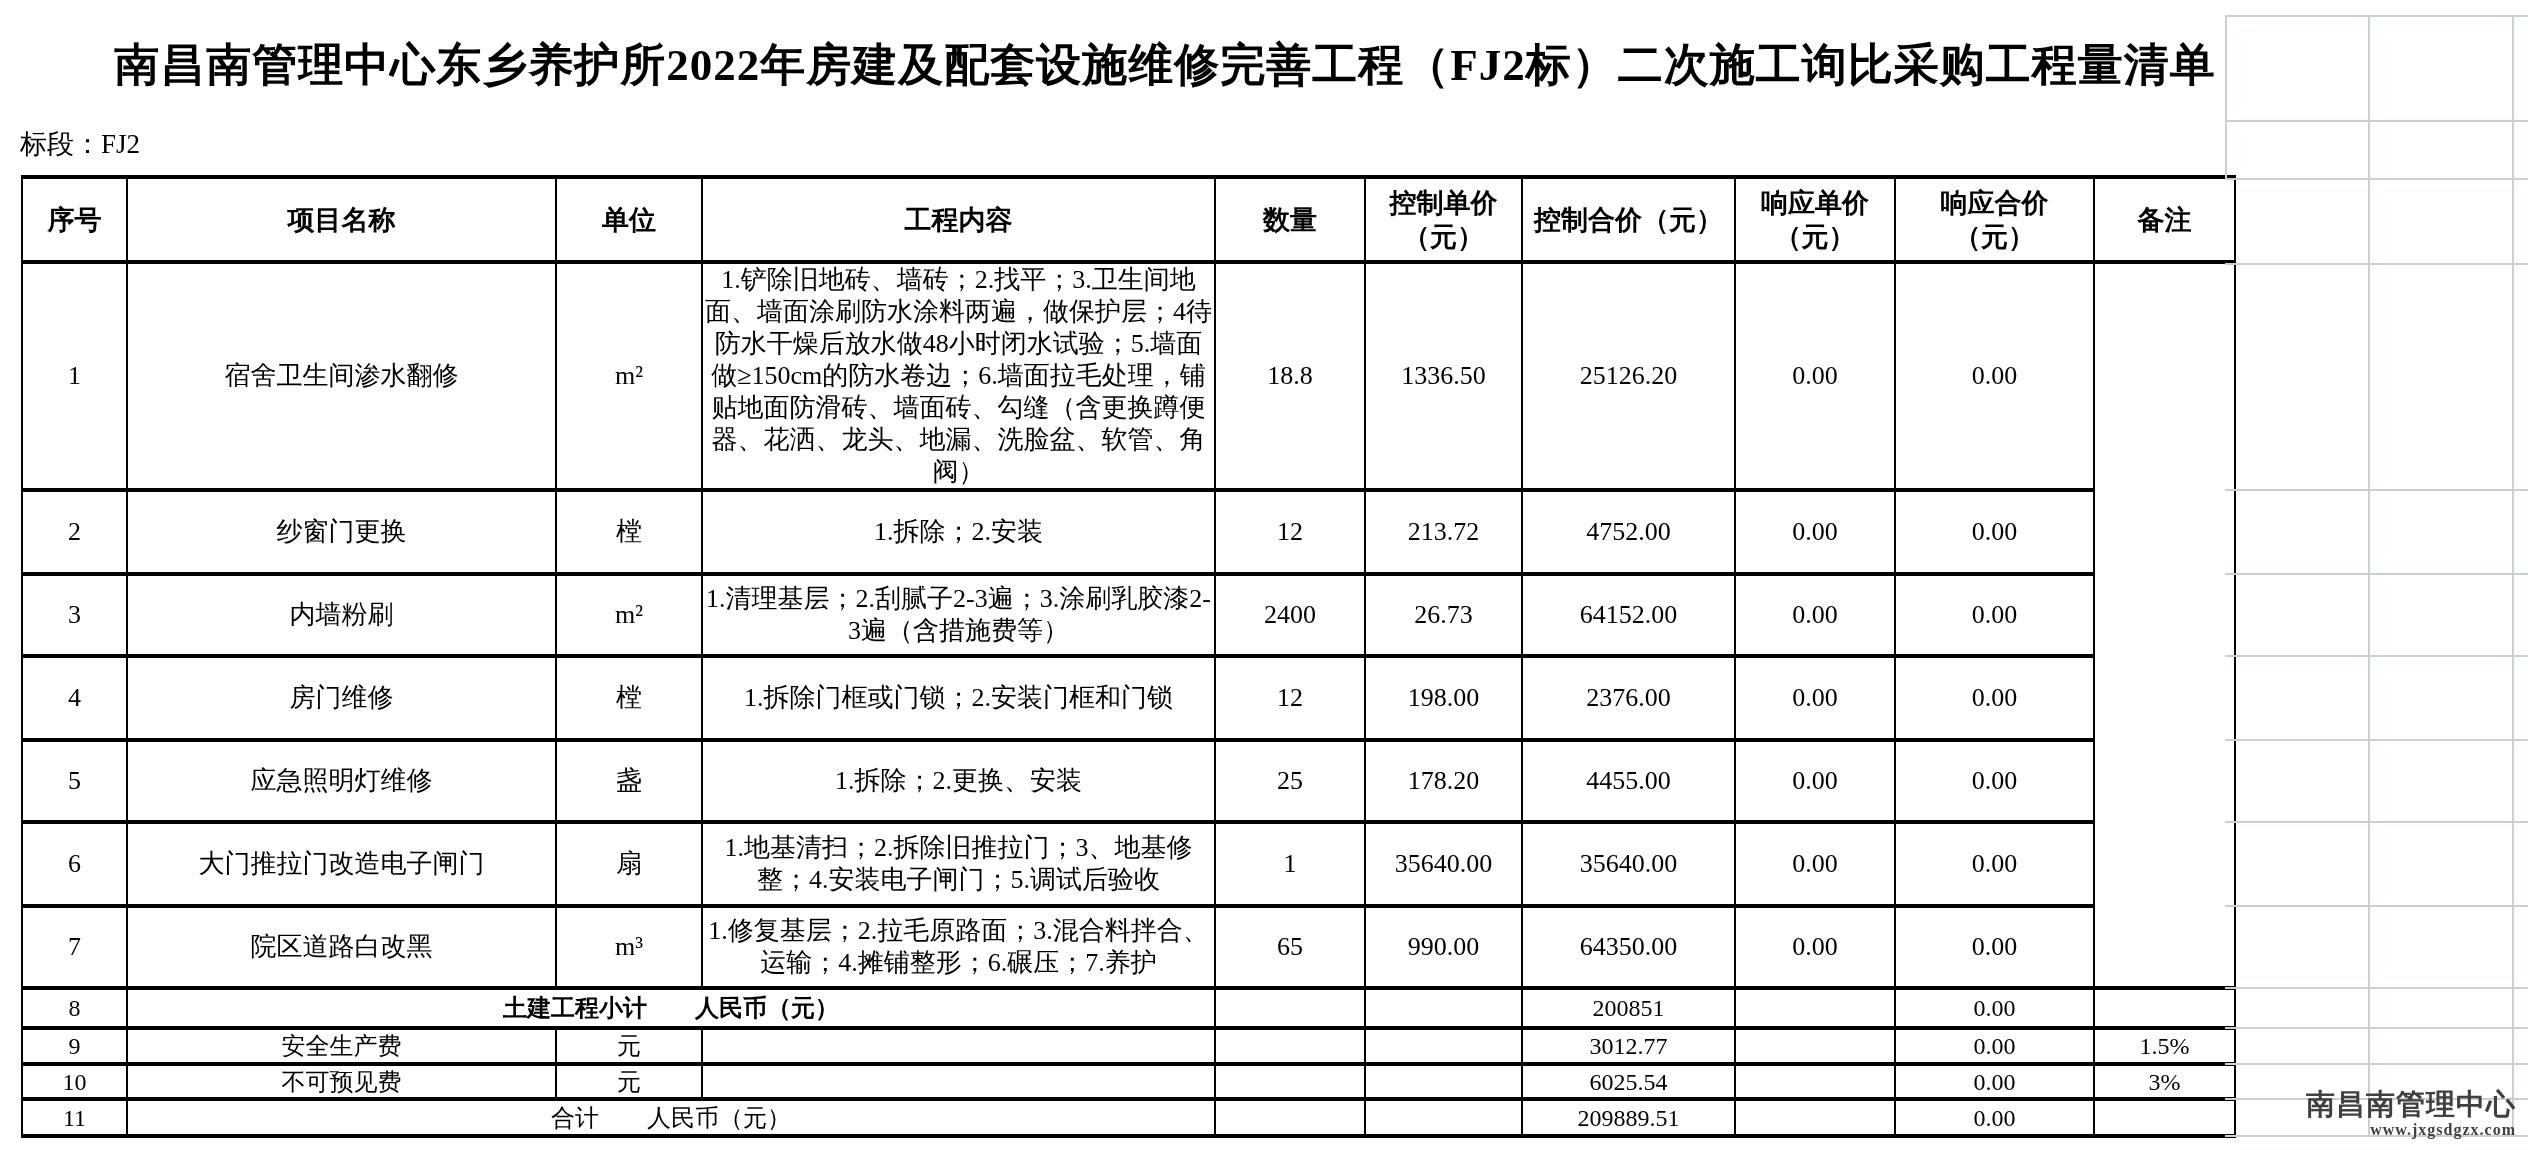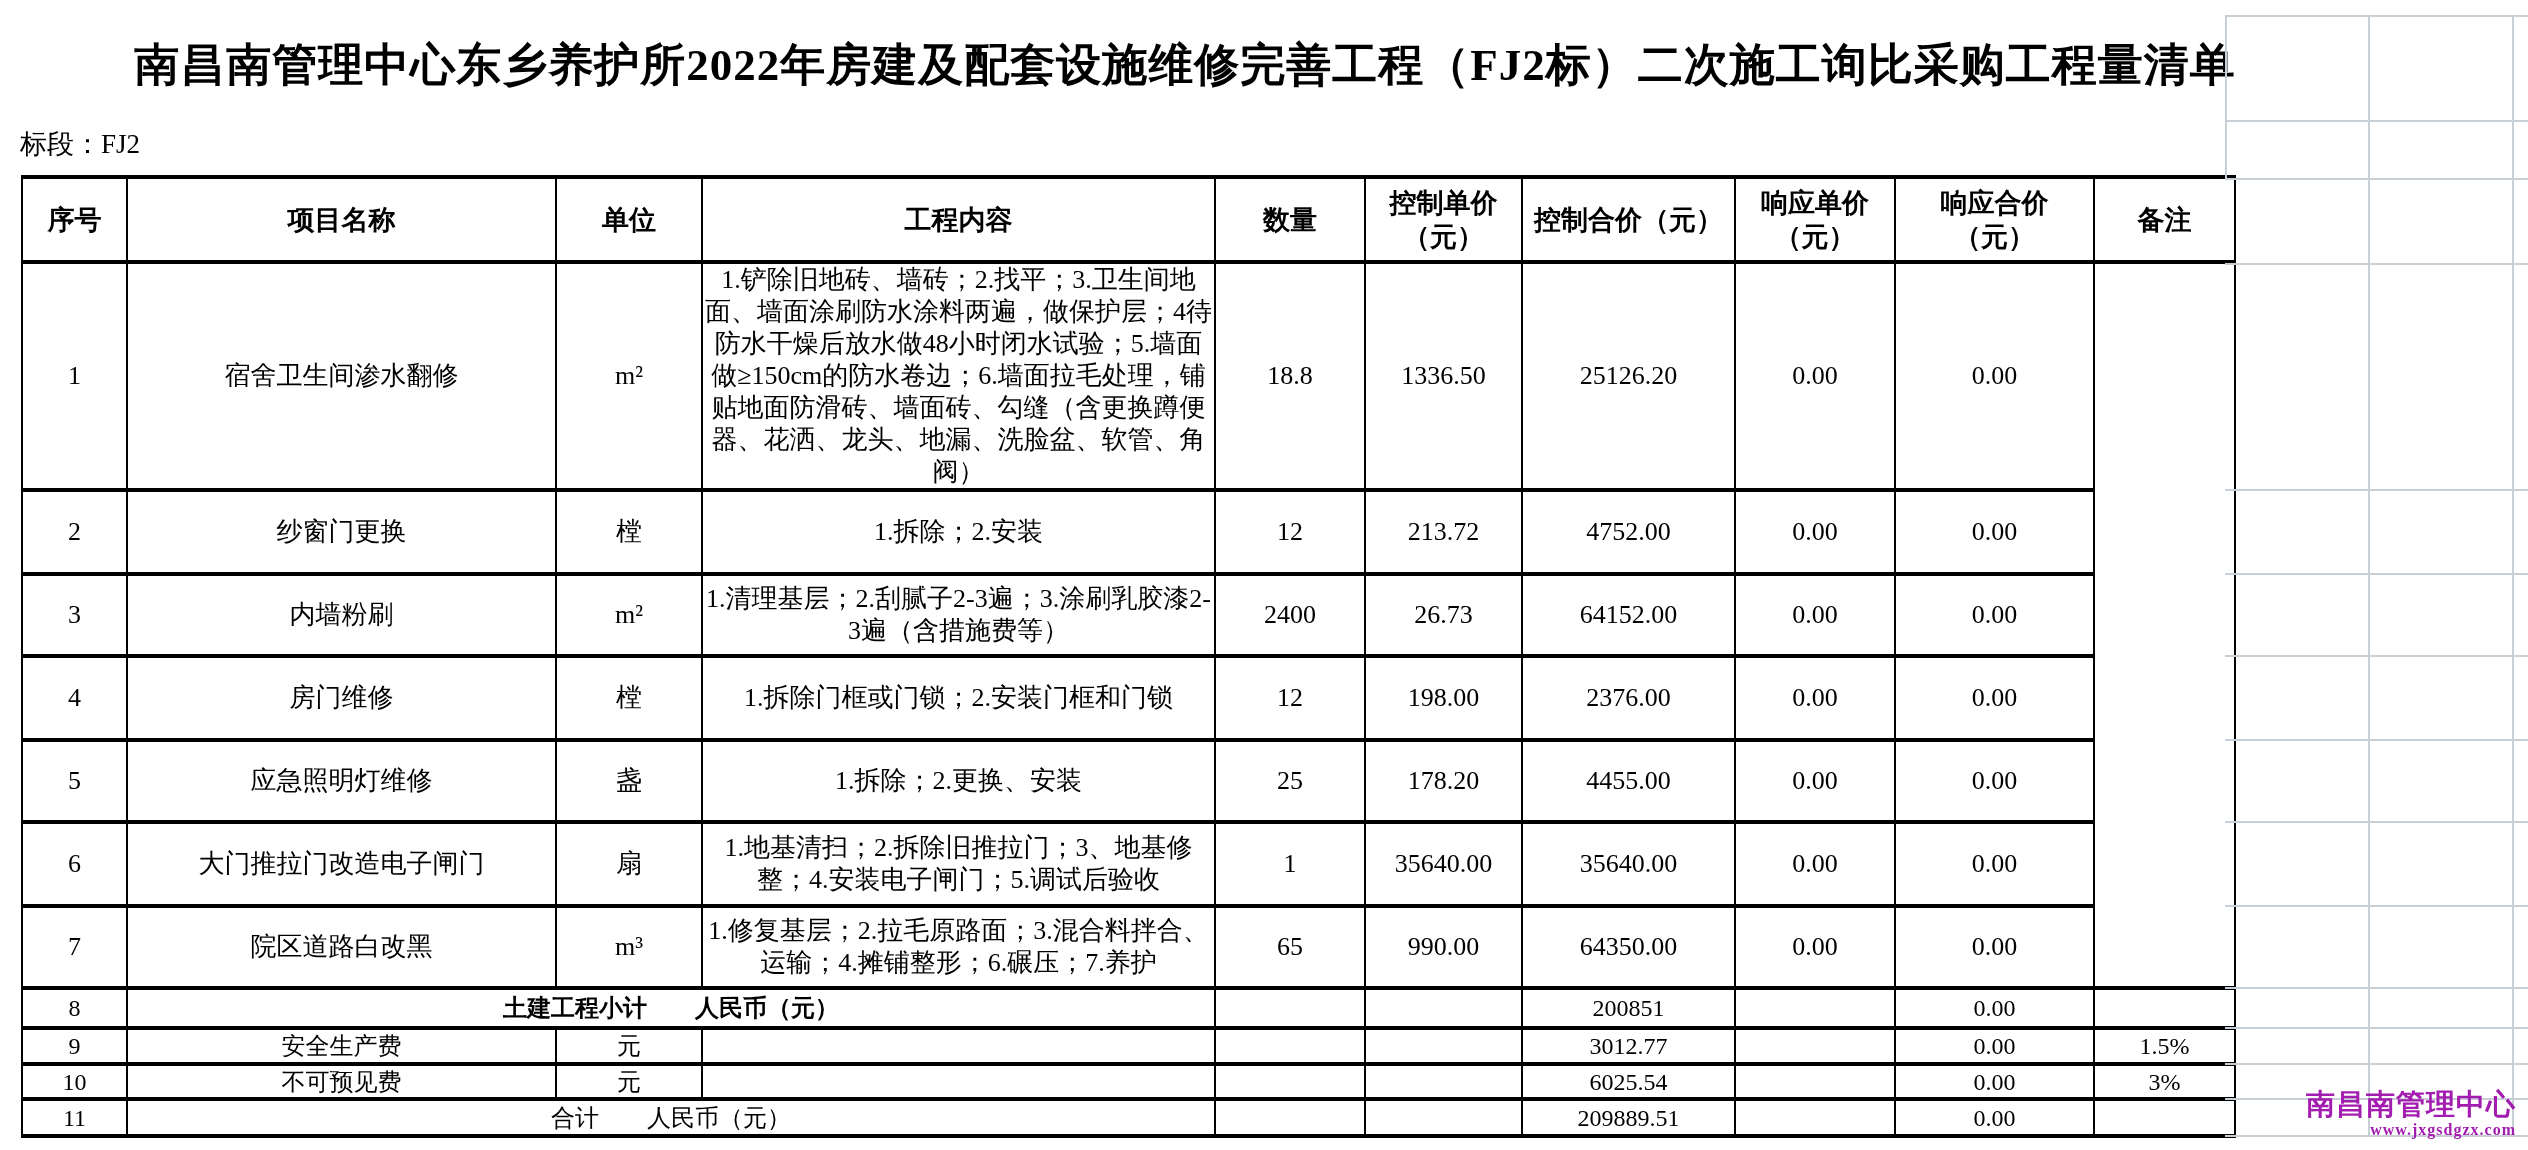--- a/index.html
+++ b/index.html
@@ -11,7 +11,7 @@
   .page-title{
     position:absolute;left:0;top:36px;width:2330px;
     text-align:center;font-size:45px;font-weight:bold;line-height:58px;
-    letter-spacing:1px;white-space:nowrap;margin-left:20px;
+    letter-spacing:1px;white-space:nowrap;
   }
   .section-label{
     position:absolute;left:20px;top:128px;font-size:27px;line-height:32px;

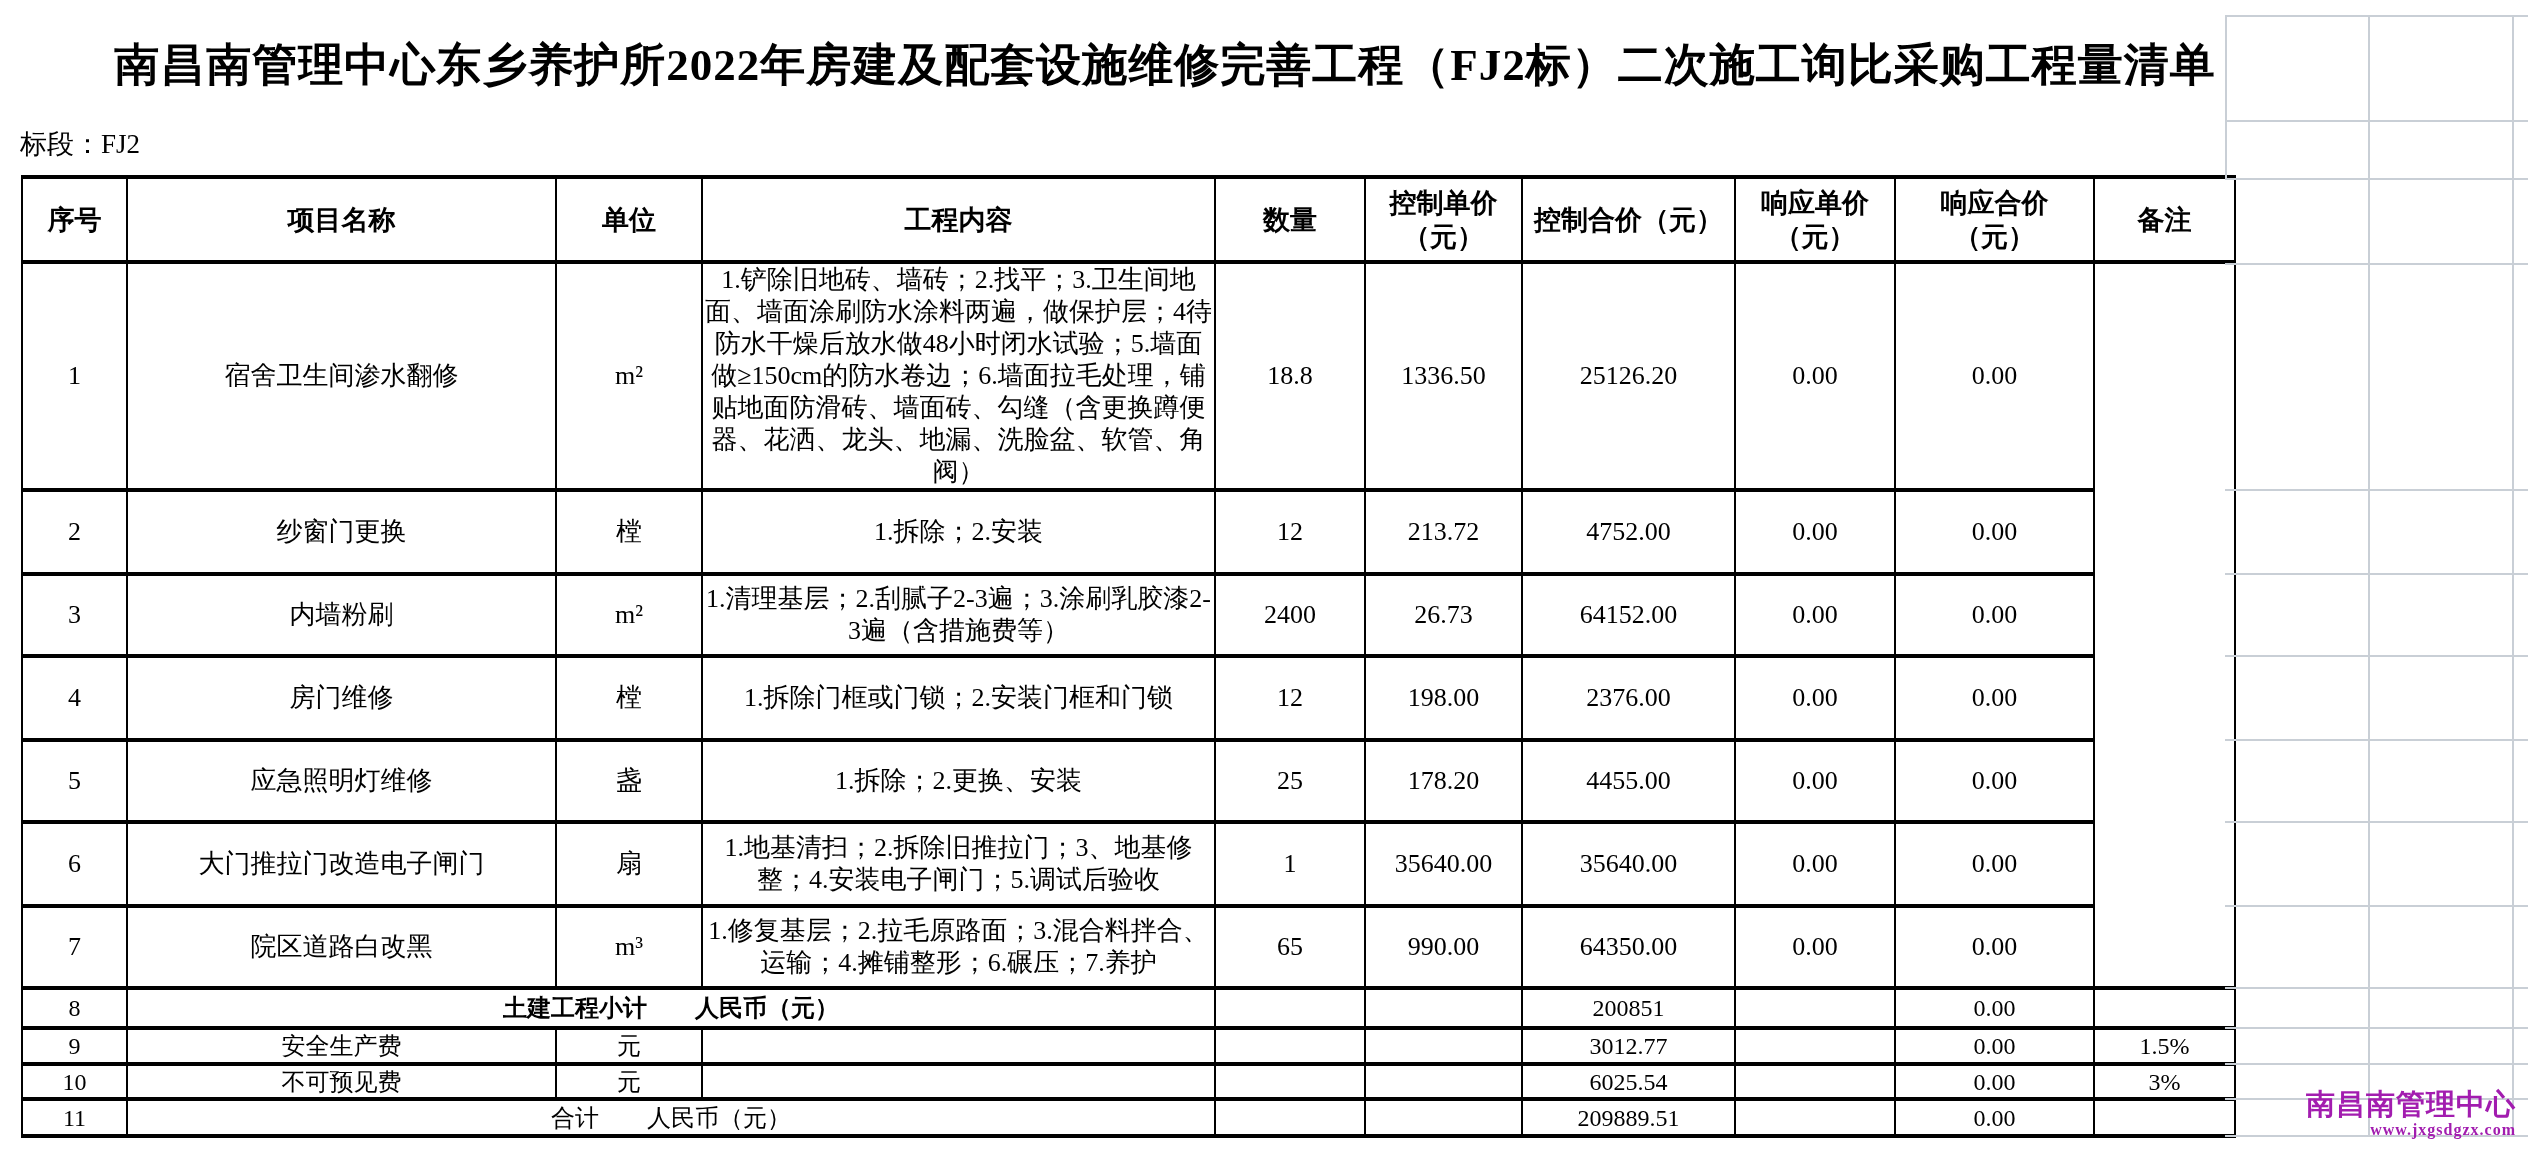--- a/index.html
+++ b/index.html
@@ -39,7 +39,7 @@
   #right-grid .gl.v.short{height:163px;}
   .watermark{
     position:absolute;right:12px;top:1088px;width:300px;text-align:right;
-    color:#a21caf;font-weight:bold;
+    color:#404040;font-weight:bold;
   }
   .watermark .wm1{font-size:29px;line-height:32px;letter-spacing:1px;}
   .watermark .wm2{font-size:16px;line-height:20px;letter-spacing:1px;}

